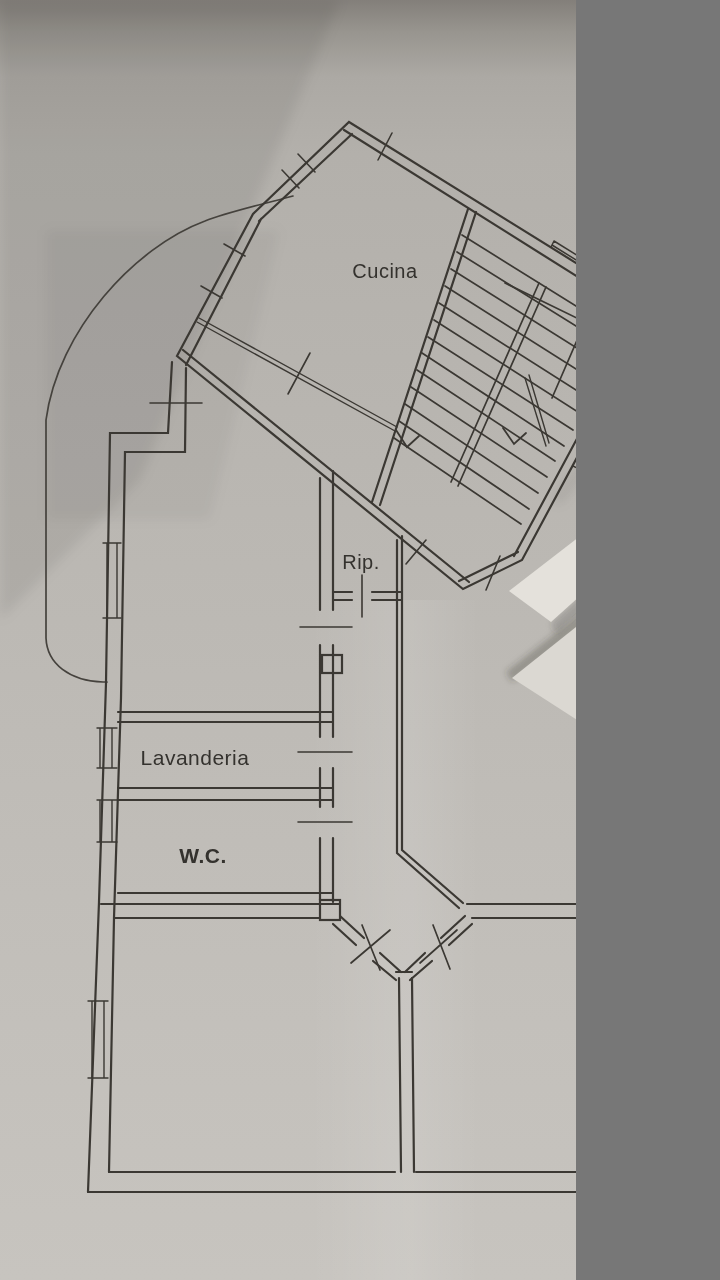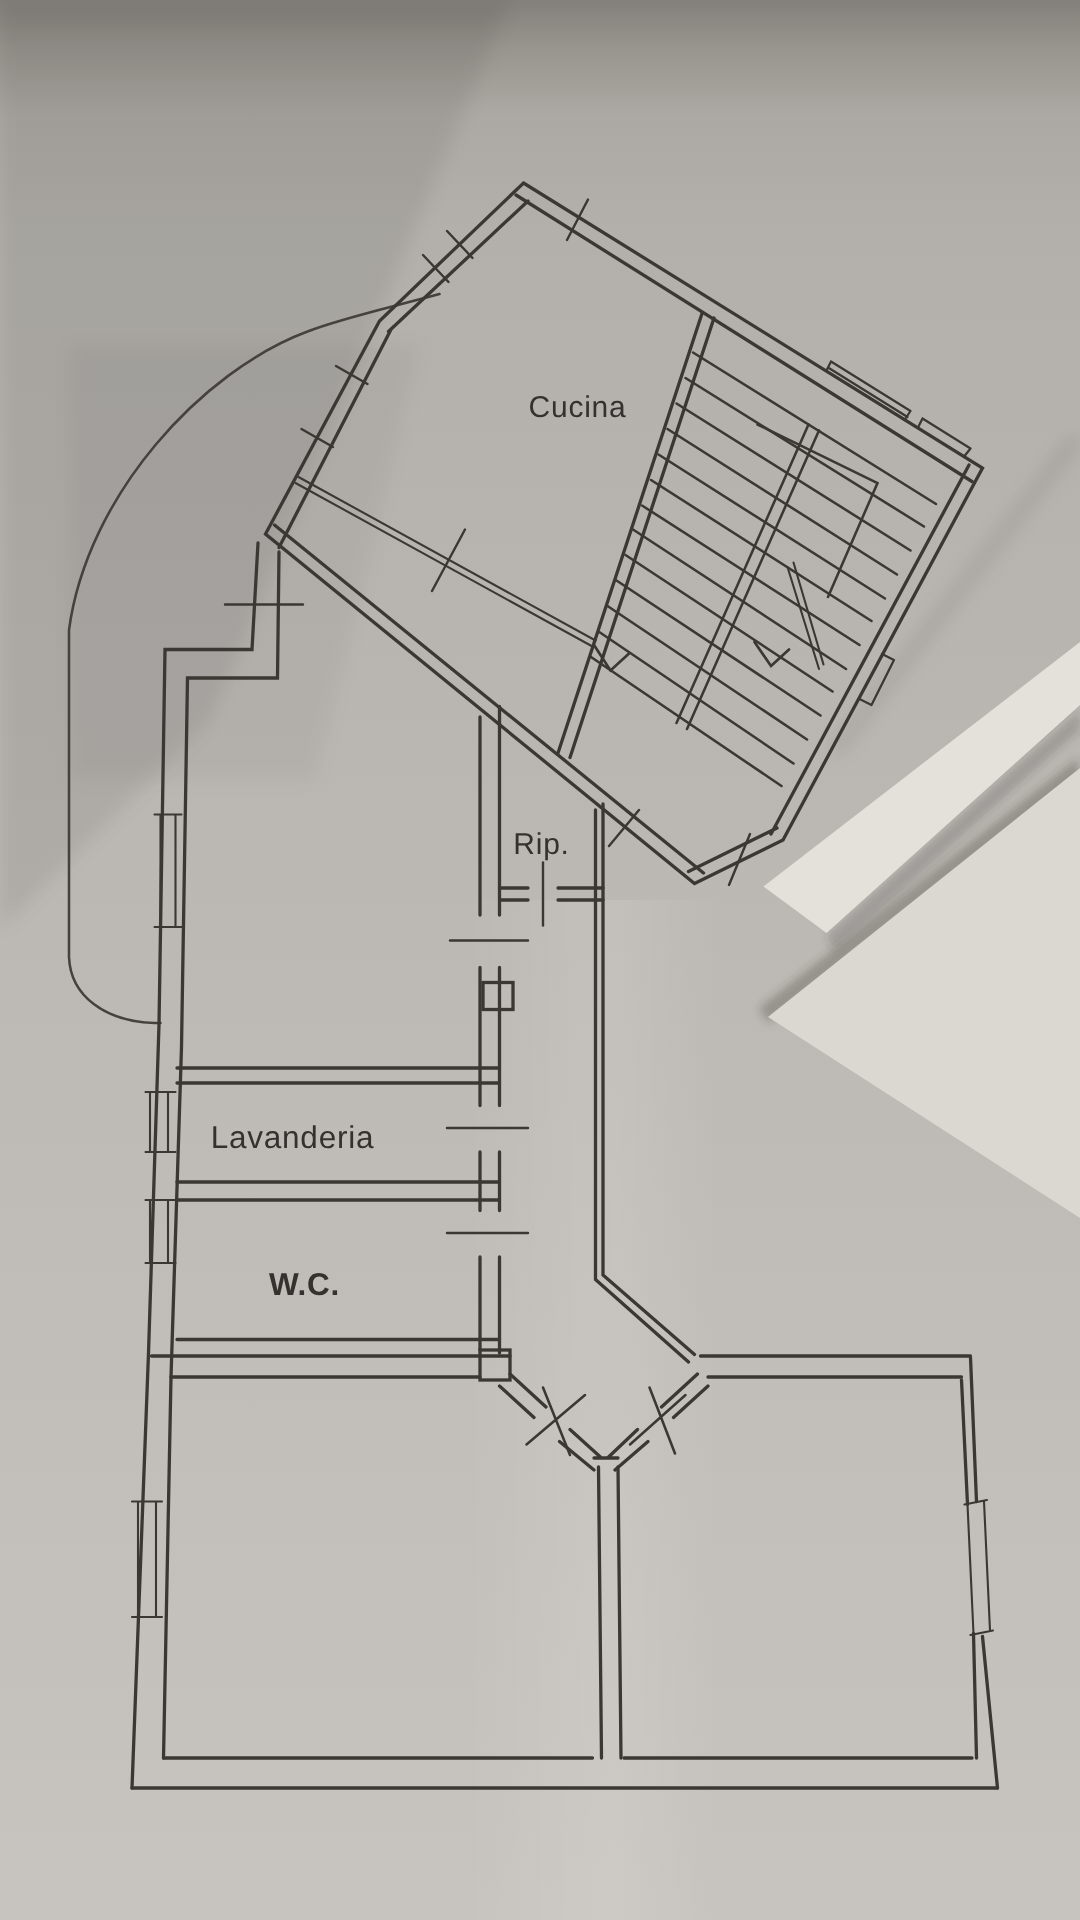--- a/index.html
+++ b/index.html
@@ -5,7 +5,7 @@
   html,body{margin:0;padding:0;background:#777;}
   .scene{
     position:relative;
-    width:720px;height:1280px;
+    width:576px;height:1280px;
     overflow:hidden;
     font-family:"Liberation Sans", sans-serif;
   }

